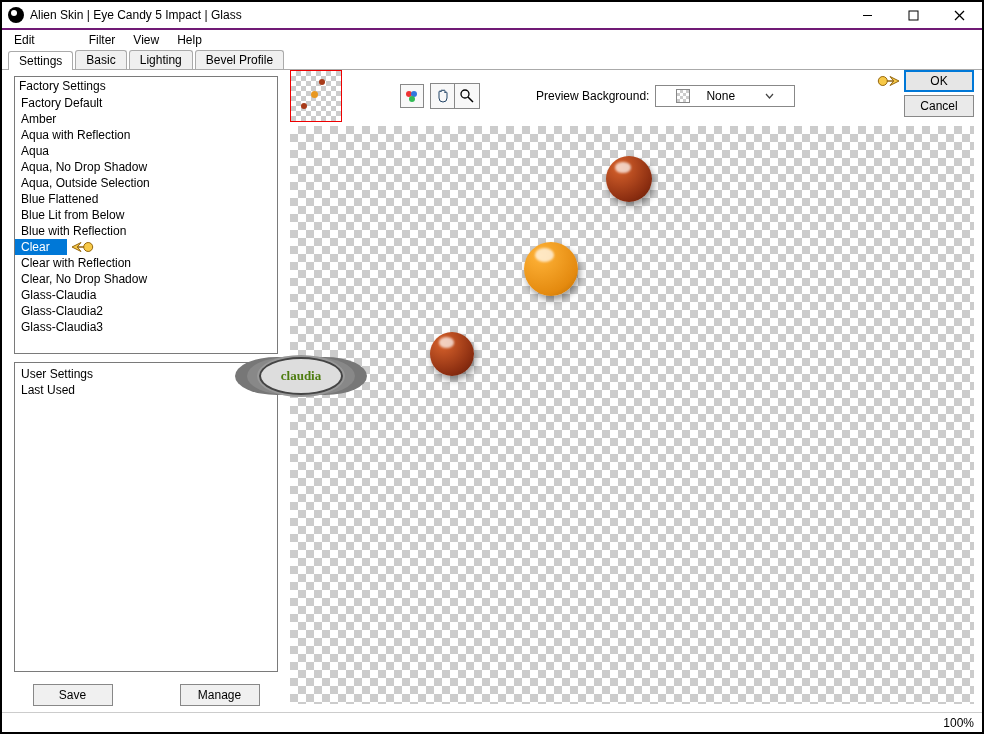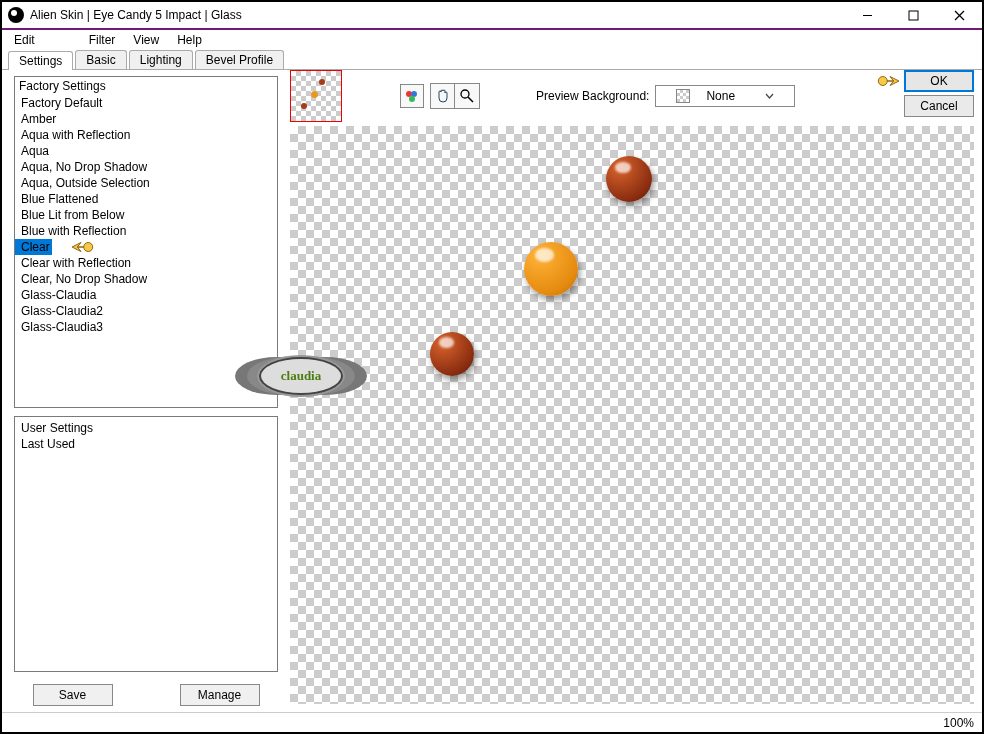--- a/index.html
+++ b/index.html
@@ -38,7 +38,7 @@
   .listbox-body { flex: 1; overflow-y: scroll; position: relative; }
   .list-item { padding: 1px 6px; cursor: pointer; white-space: nowrap; }
   .list-item.selected { background: #0078d7; color: #000000; display: inline-block; padding-right: 2px; }
-  .factory-box { height: 332px; }
+  .factory-box { height: 278px; }
   .user-box { flex: 1; }
   .button-row { display: flex; justify-content: space-around; padding: 4px 0 0 0; gap: 30px; }
   .panel-btn { width: 80px; height: 22px; border: 1px solid #888; background: #f0f0f0; cursor: pointer; }

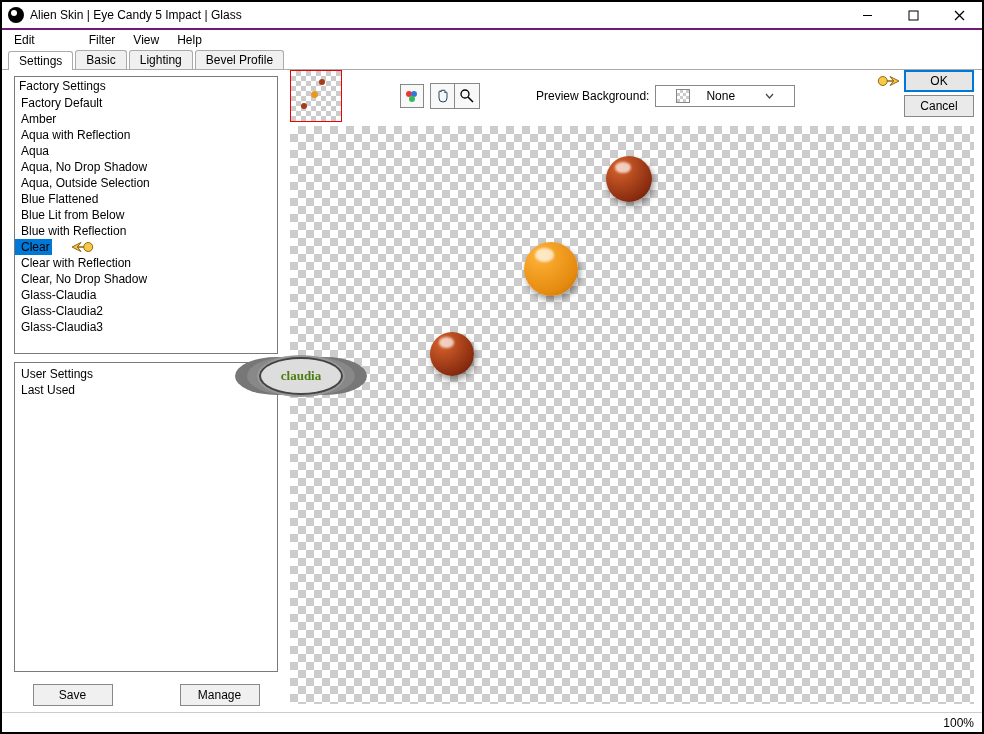--- a/index.html
+++ b/index.html
@@ -37,7 +37,7 @@
   .listbox-header { padding: 2px 4px; }
   .listbox-body { flex: 1; overflow-y: scroll; position: relative; }
   .list-item { padding: 1px 6px; cursor: pointer; white-space: nowrap; }
-  .list-item.selected { background: #0078d7; color: #000000; display: inline-block; padding-right: 2px; }
+  .list-item.selected { background: #0078d7; color: #ffffff; display: inline-block; padding-right: 17px; }
   .factory-box { height: 278px; }
   .user-box { flex: 1; }
   .button-row { display: flex; justify-content: space-around; padding: 4px 0 0 0; gap: 30px; }

